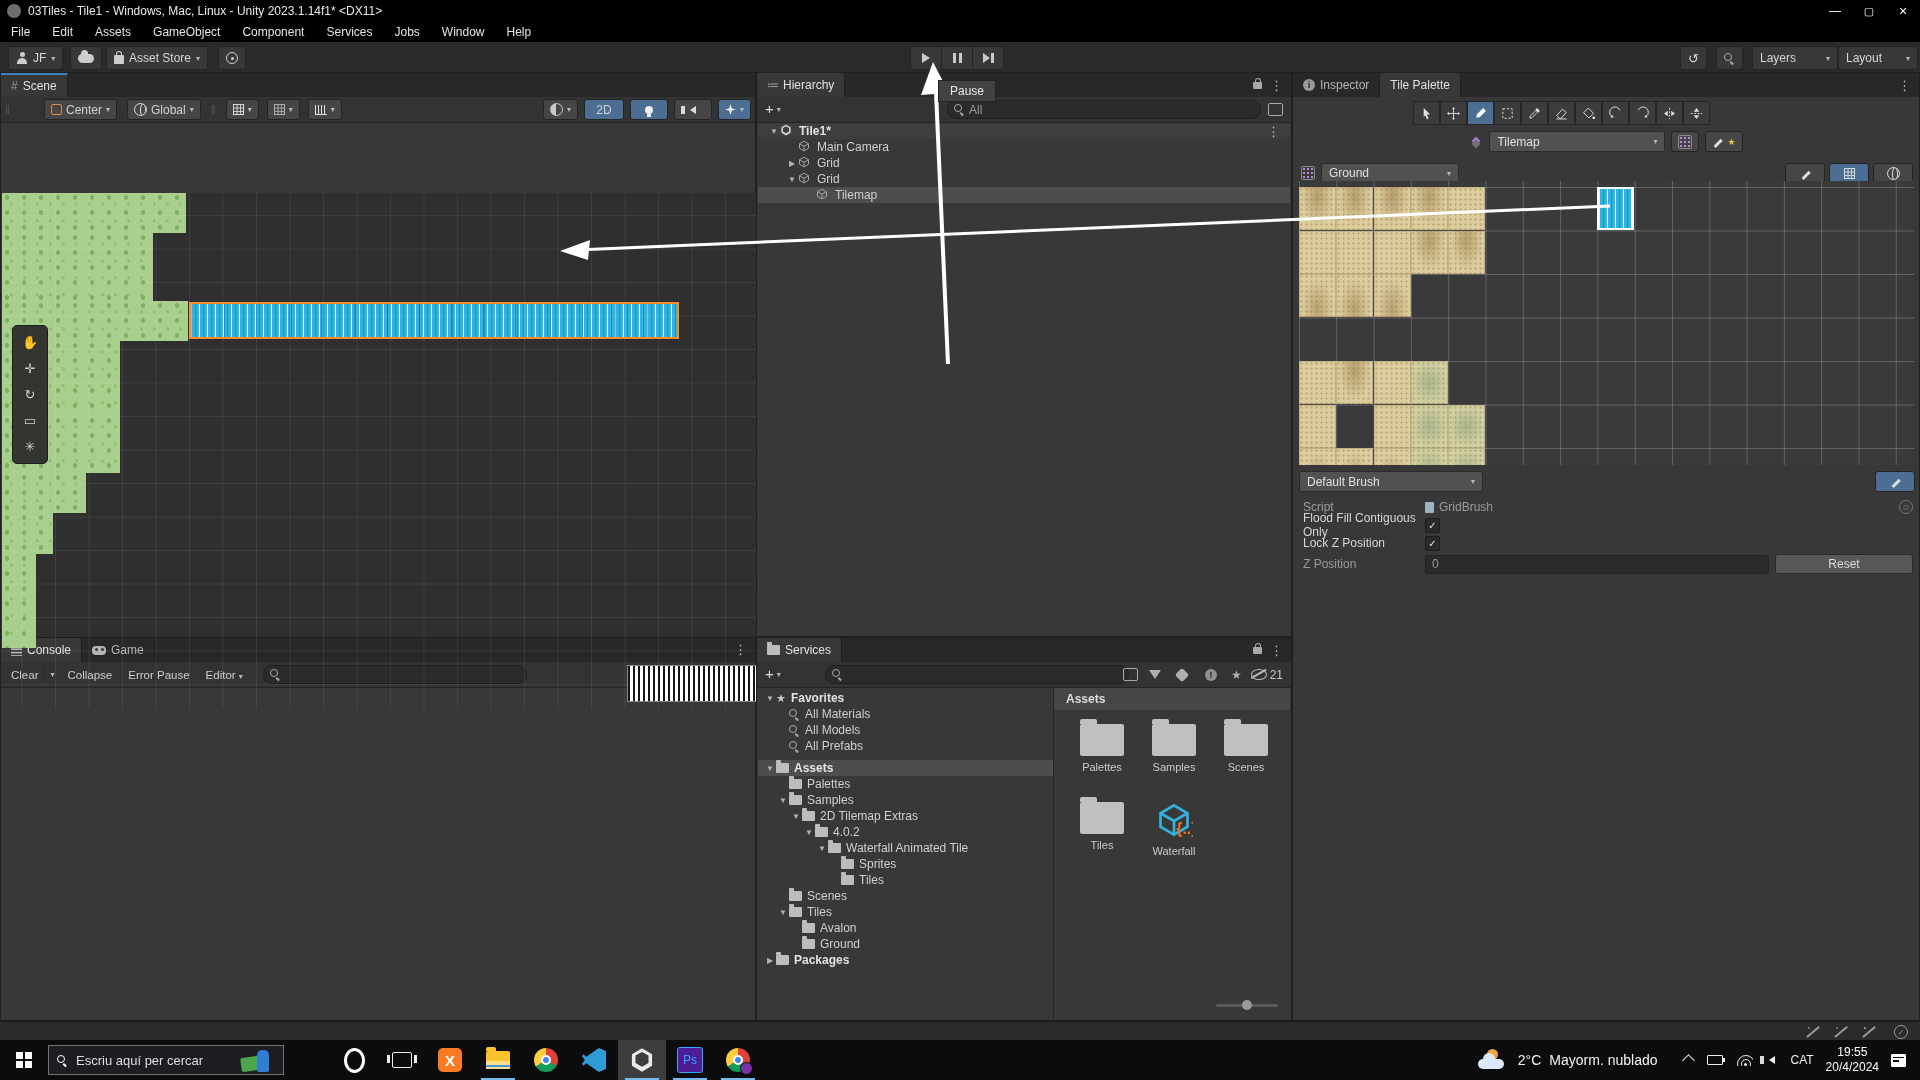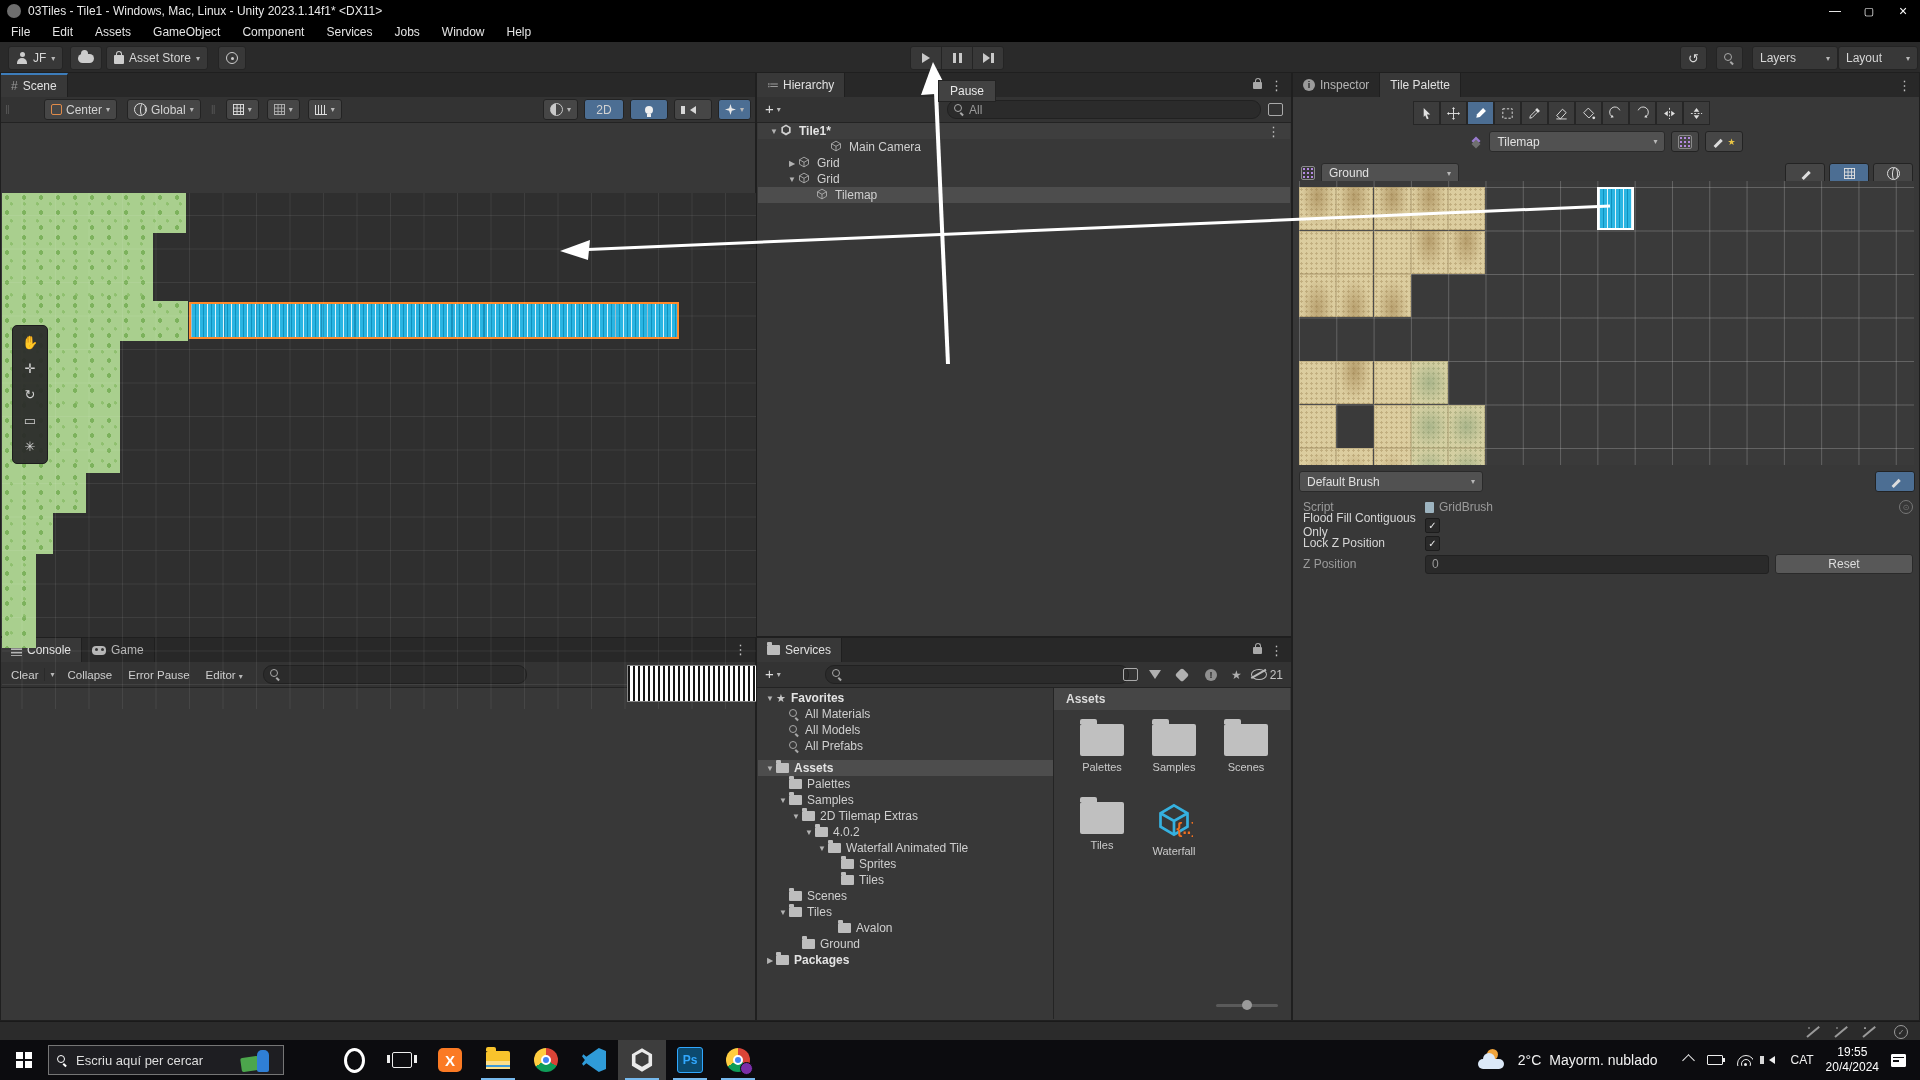--- a/index.html
+++ b/index.html
@@ -386,7 +386,7 @@
           <div class="treelabel b">Tile1*</div>
           <div class="kebab" style="position: absolute; right: 10px;">⋮</div>
         </div>
-        <div class="trow" style="top: 16px; margin-left: 32px;">
+        <div class="trow" style="top: 16px;">
           <div style="width: 28px;"></div>
           <div class="fold"></div>
           <div style="width: 14px; height: 14px;"><svg viewBox="0 0 16 16" width="12" height="12">

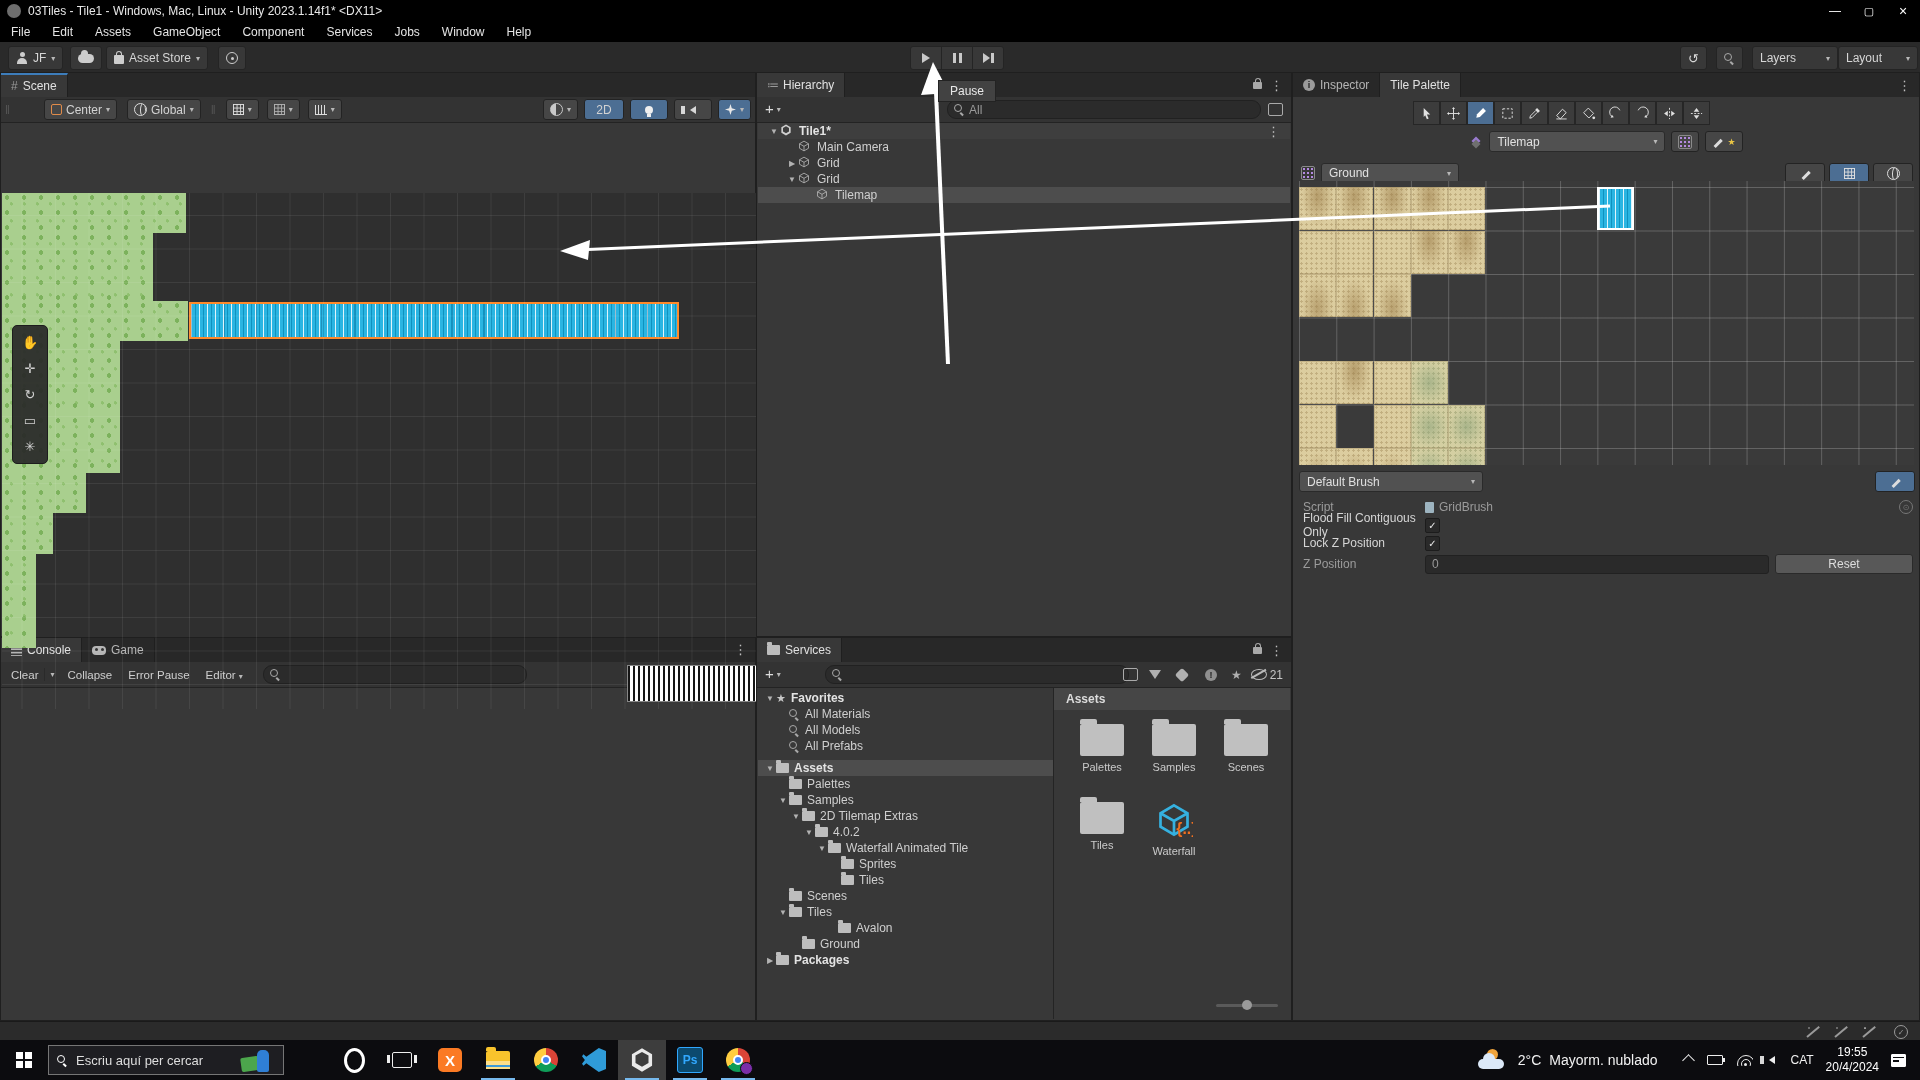--- a/index.html
+++ b/index.html
@@ -544,7 +544,7 @@
           <div class="ficon"></div>
           <div class="treelabel">Tiles</div>
         </div>
-        <div class="trow" style="top: 232px; padding-left: 36px;">
+        <div class="trow" style="top: 232px;">
           <div style="width: 32px;"></div>
           <div class="fold"></div>
           <div class="ficon"></div>

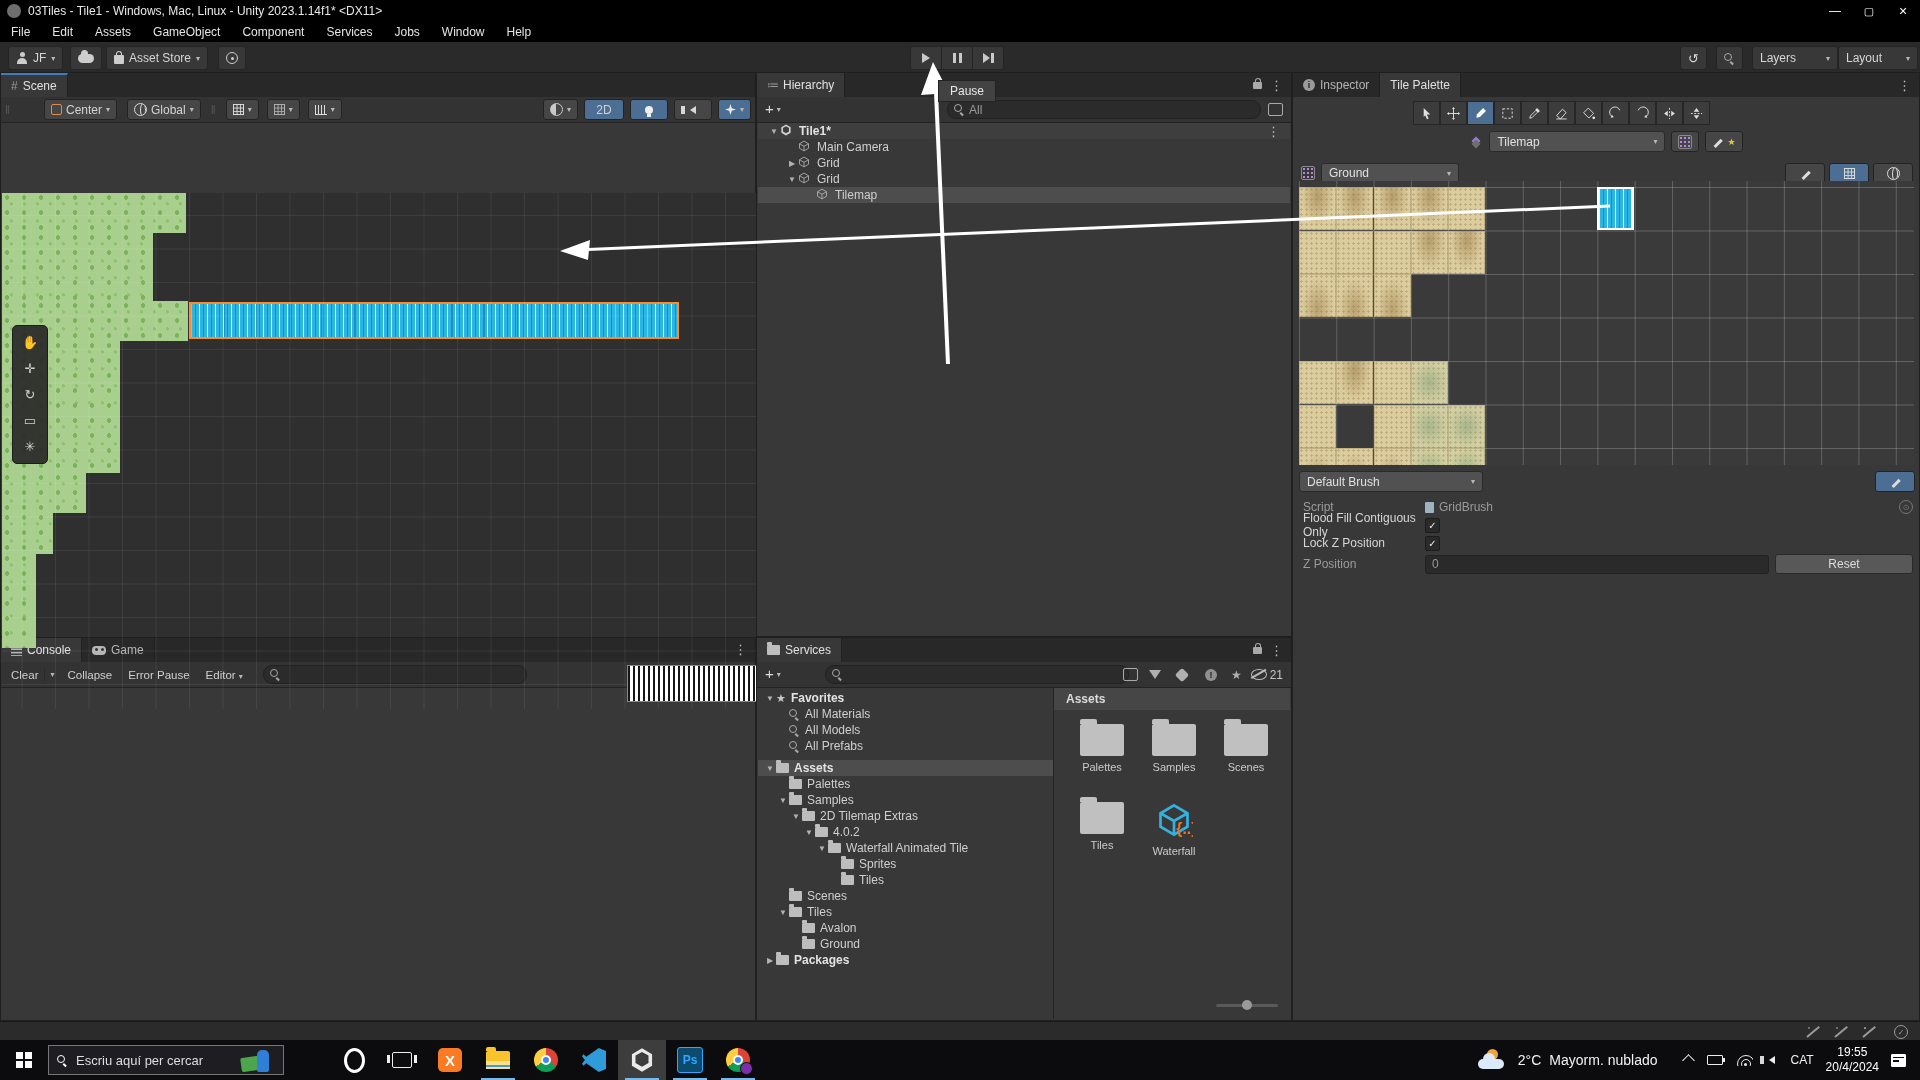--- a/index.html
+++ b/index.html
@@ -848,7 +848,7 @@
           <div class="runline"></div>
         </div>
         <div class="tbicon">
-          <span style="width:24px;height:24px;background:#0c4a6e;border:1.4px solid #31a8ff;border-radius:3px;color:#31a8ff;font-weight:bold;font-size:12px;display:flex;align-items:center;justify-content:center;">Ps</span>
+          <span style="width:24px;height:24px;background:#4c1d95;border:1.4px solid #31a8ff;border-radius:3px;color:#31a8ff;font-weight:normal;font-size:12px;display:flex;align-items:center;justify-content:center;">Ps</span>
           <div class="runline"></div>
         </div>
         <div class="tbicon">

